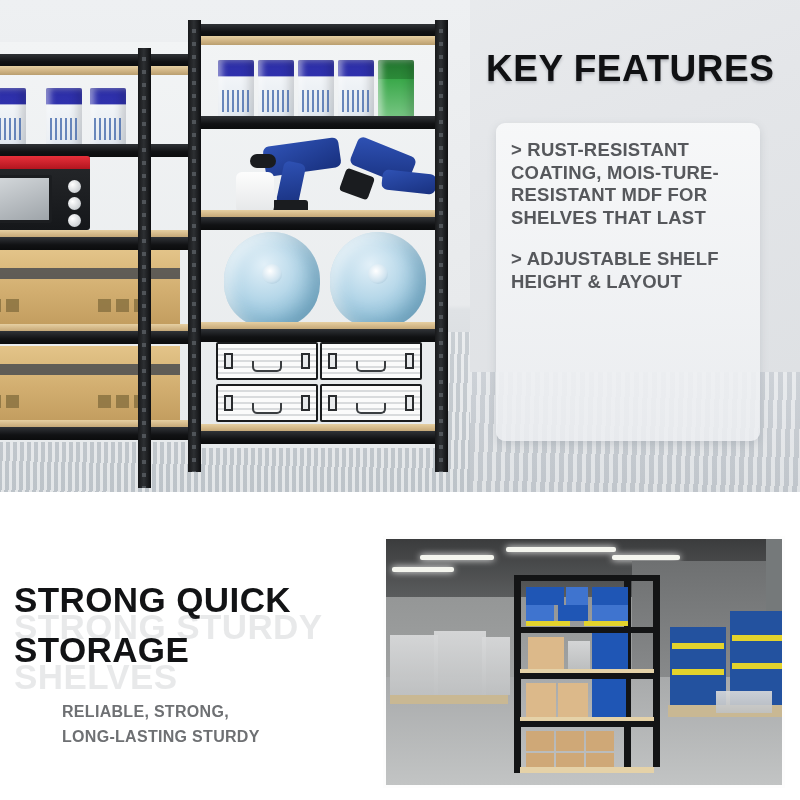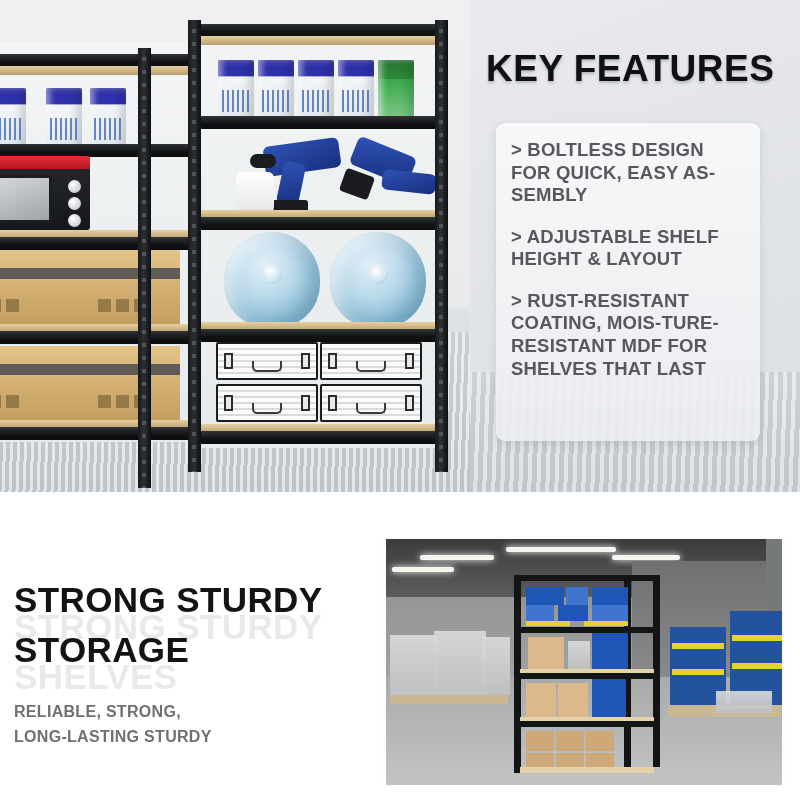--- a/index.html
+++ b/index.html
@@ -315,7 +315,6 @@
       <div class="kf-title">KEY FEATURES</div>
 
       <div class="kf-card">
-        <div class="kf-item">&gt; BOLTLESS DESIGN FOR QUICK, EASY AS-SEMBLY</div>
         <div class="kf-item">&gt; ADJUSTABLE SHELF HEIGHT &amp; LAYOUT</div>
         <div class="kf-item">&gt; RUST-RESISTANT COATING, MOIS-TURE-RESISTANT MDF FOR SHELVES THAT LAST</div>
       </div>

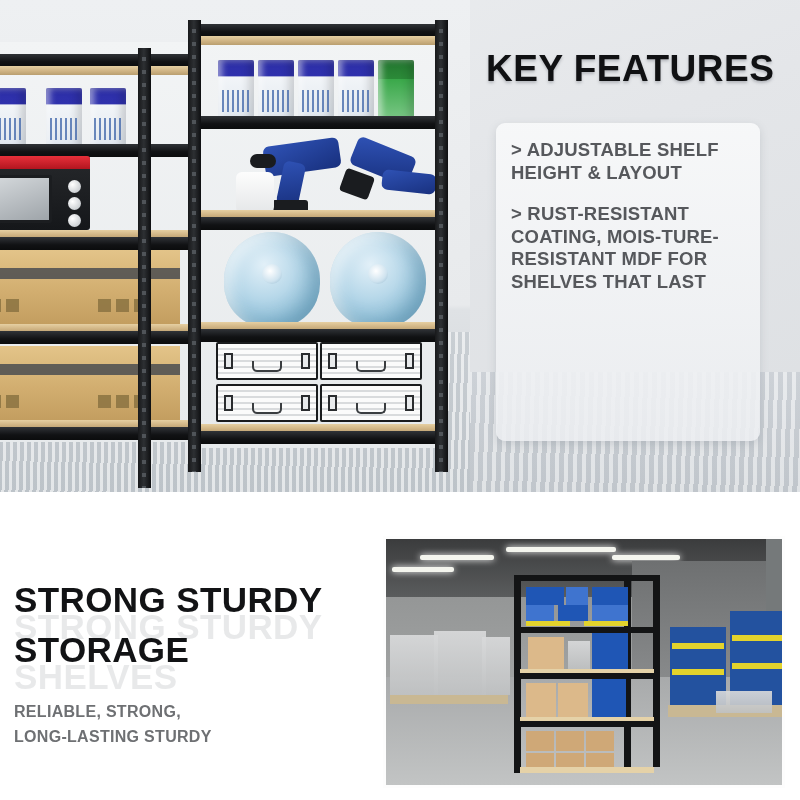--- a/index.html
+++ b/index.html
@@ -315,8 +315,8 @@
       <div class="kf-title">KEY FEATURES</div>
 
       <div class="kf-card">
+        <div class="kf-item">&gt; RUST-RESISTANT COATING, MOIS-TURE-RESISTANT MDF FOR SHELVES THAT LAST</div>
         <div class="kf-item">&gt; ADJUSTABLE SHELF HEIGHT &amp; LAYOUT</div>
-        <div class="kf-item">&gt; RUST-RESISTANT COATING, MOIS-TURE-RESISTANT MDF FOR SHELVES THAT LAST</div>
       </div>
     </div>
   </div>

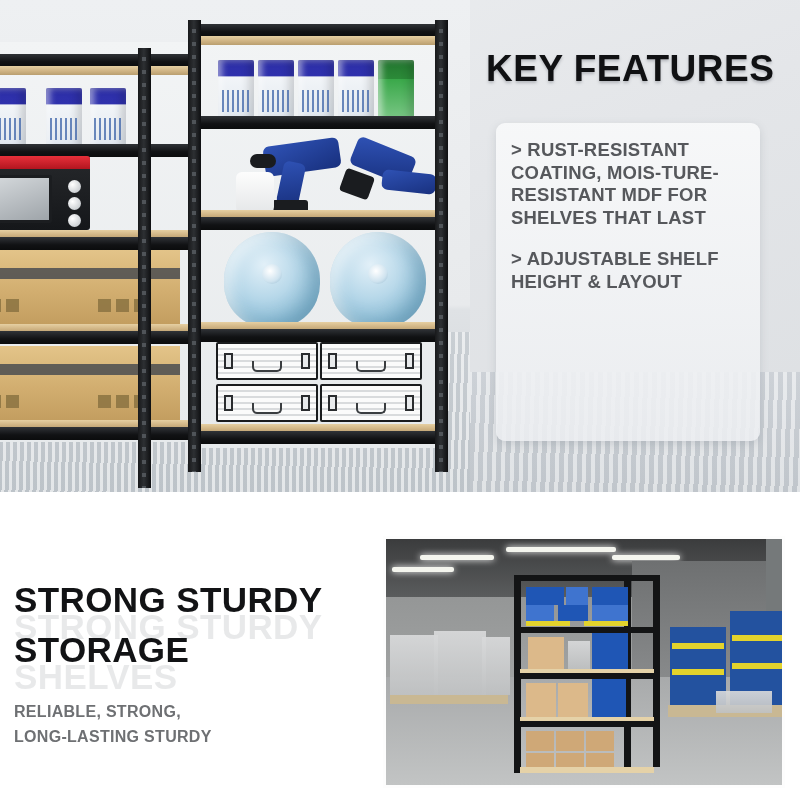--- a/index.html
+++ b/index.html
@@ -324,7 +324,7 @@
   <div class="bottom">
 
     <div class="sturdy-title">
-      <span class="ln" data-echo="STRONG STURDY">STRONG STURDY</span>
+      <span class="ln" data-echo="STRONG STURDY">STRONG QUICK</span>
       <span class="ln" data-echo="SHELVES">STORAGE</span>
     </div>
 

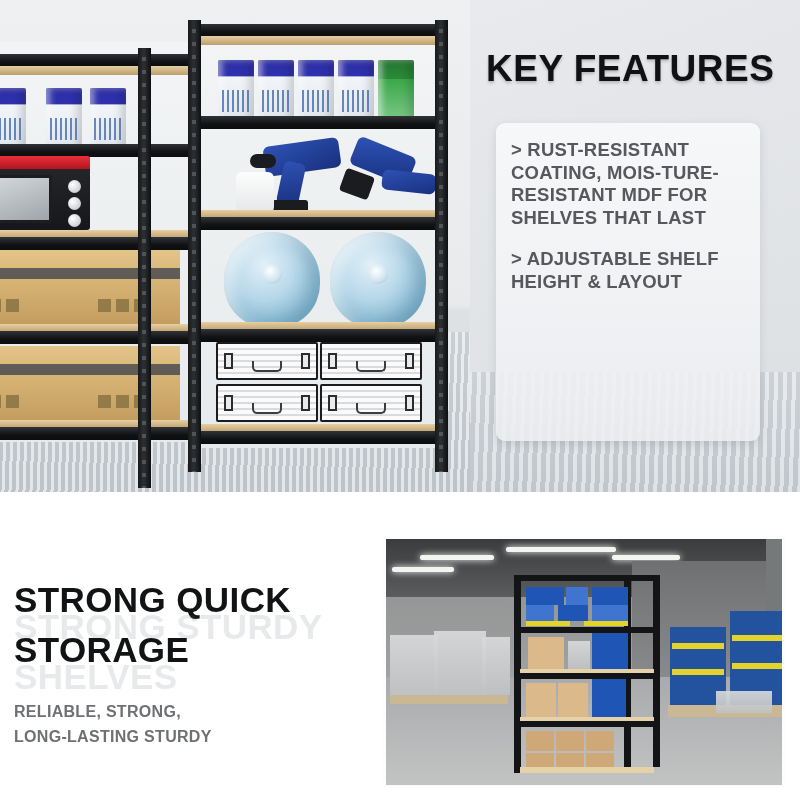--- a/index.html
+++ b/index.html
@@ -146,7 +146,7 @@
     font-size:16px; font-weight:700; line-height:1.55; letter-spacing:.3px;
     color:#6e7073;
   }
-  .sturdy-sub span { display:block; }
+  .sturdy-sub span { display:block;margin-left:48px; }
 
   
   .photo {

